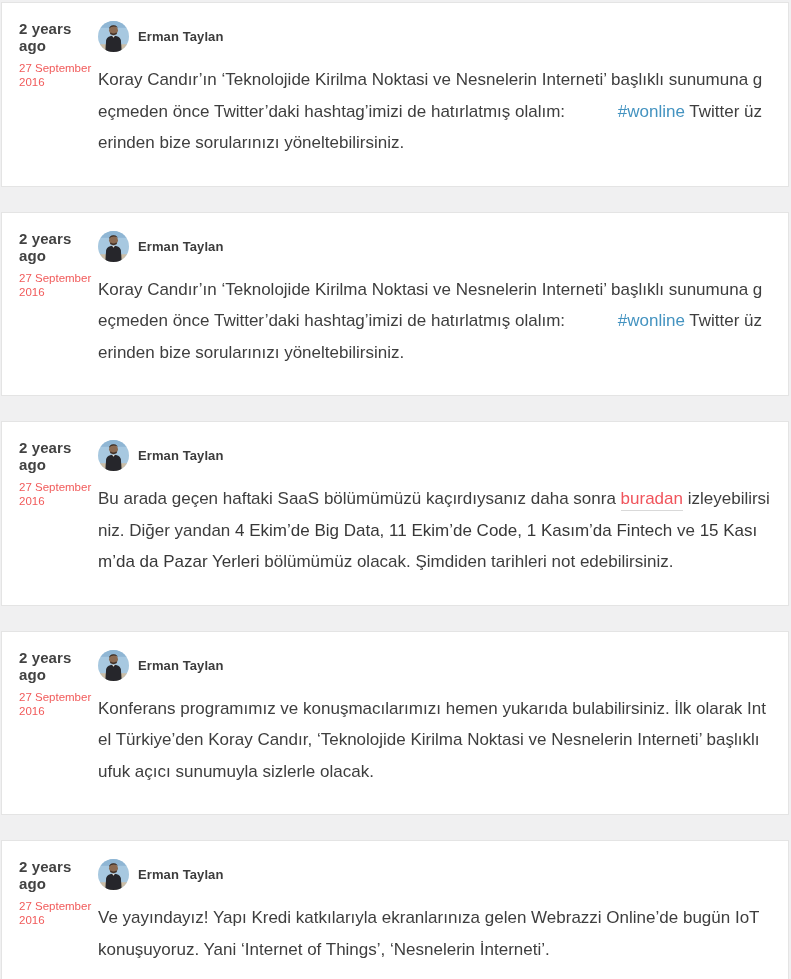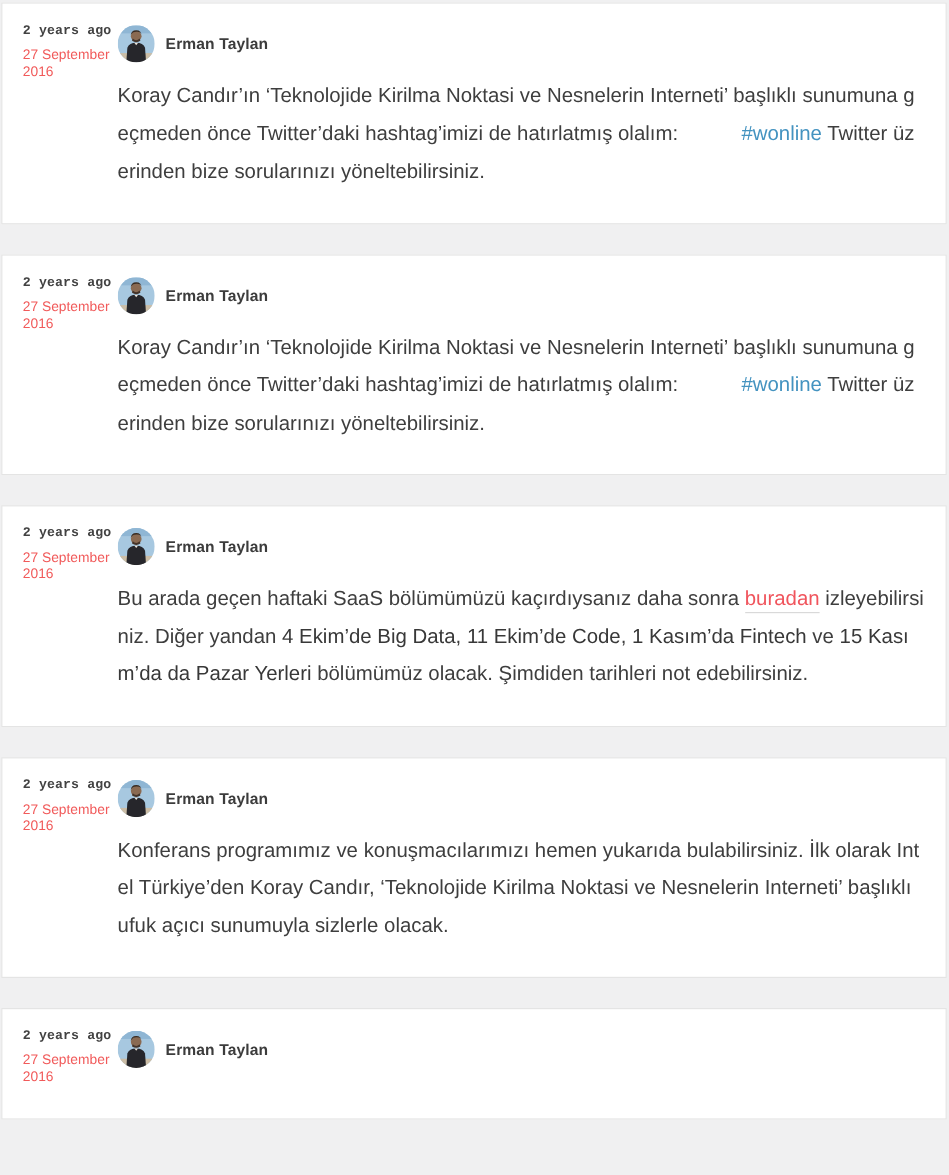--- a/index.html
+++ b/index.html
@@ -35,11 +35,10 @@
     padding-top:2px;
   }
   .ago{
-    font-size:11px;
+    font-size:15px;
     font-weight:700;
     color:var(--meta-dark);
     letter-spacing:.1px;
-    font-family:Liberation Mono, monospace;
   }
   .date{
     margin-top:7px;

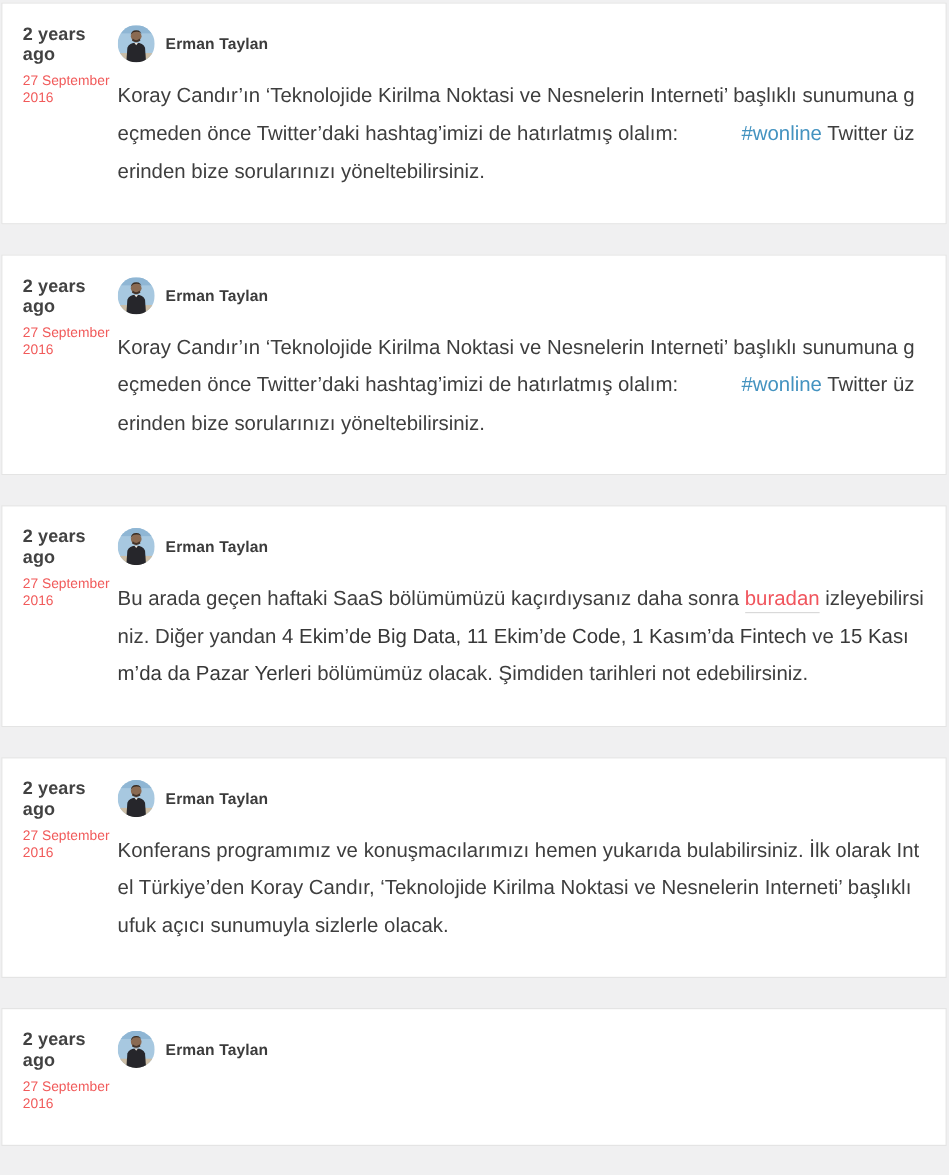--- a/index.html
+++ b/index.html
@@ -215,6 +215,7 @@
         </span>
         <span class="author">Erman Taylan</span>
       </div>
+      <p class="body"><span>Ve yayındayız! Yapı Kredi katkılarıyla ekranlarınıza gelen Webrazzi Online’de bugün IoT konuşuyoruz. Yani ‘Internet of Things’, ‘Nesnelerin İnterneti’.</span></p>
     </div>
   </article>
 </main>

